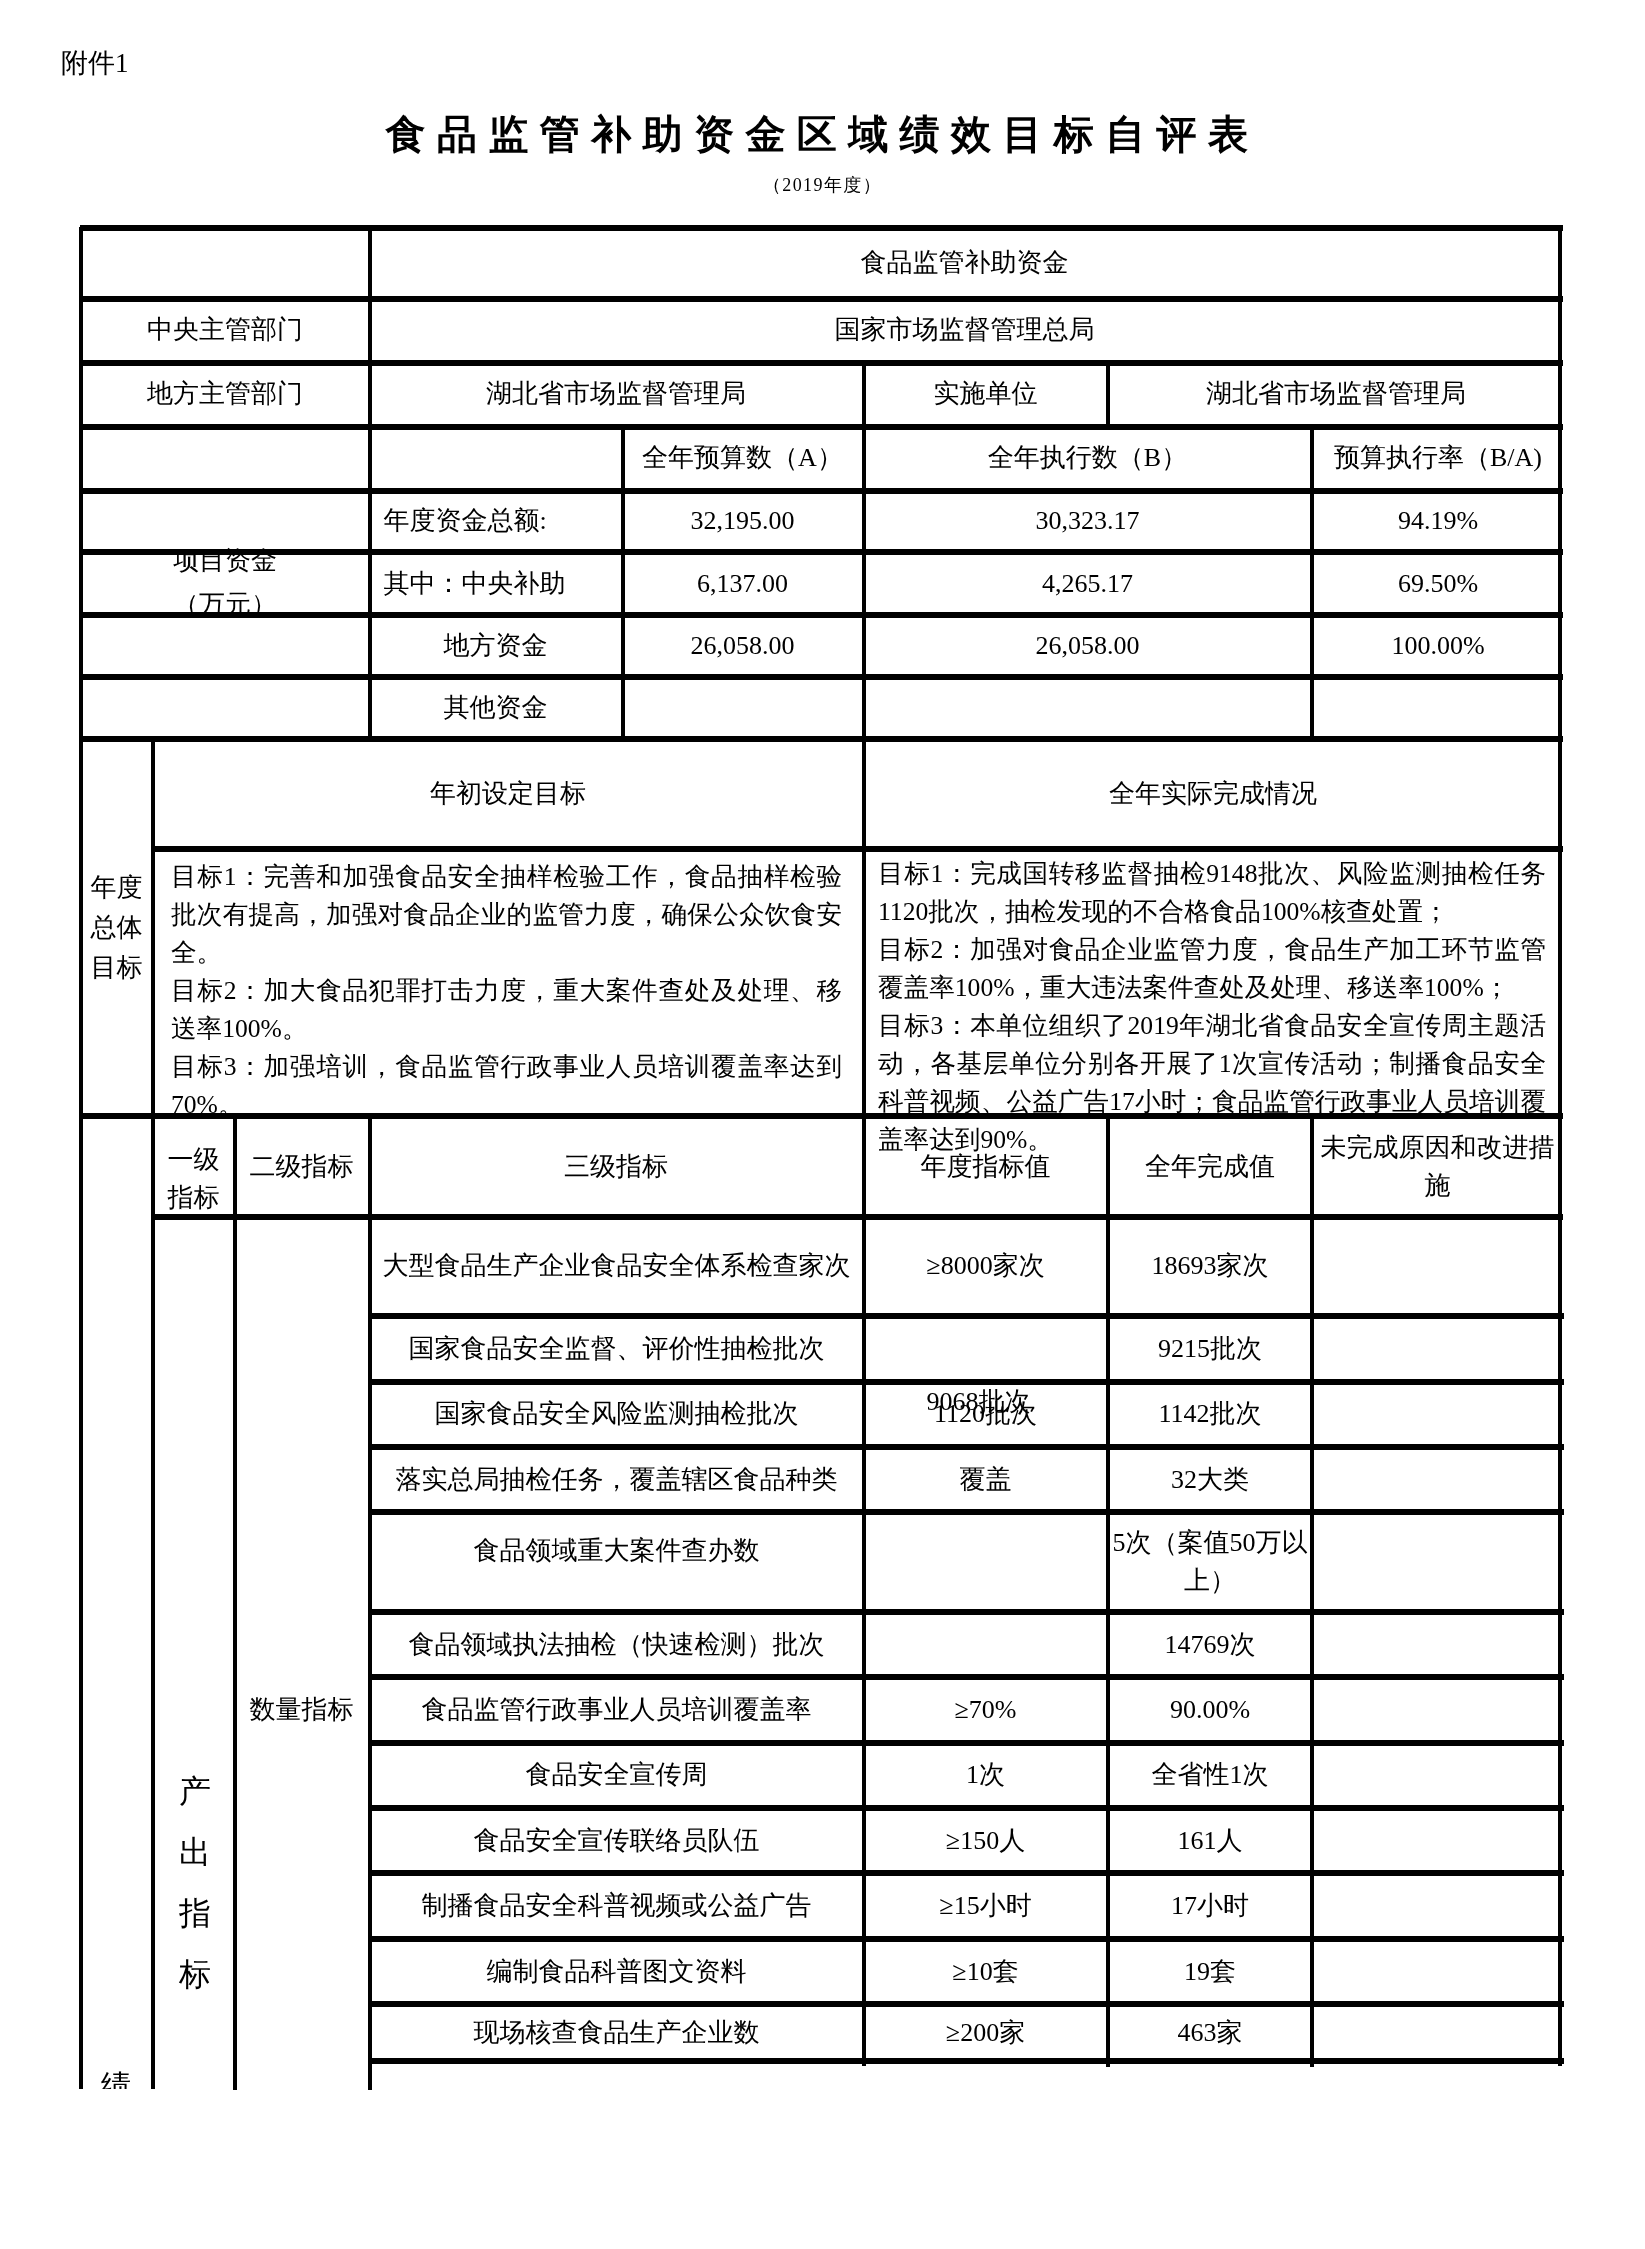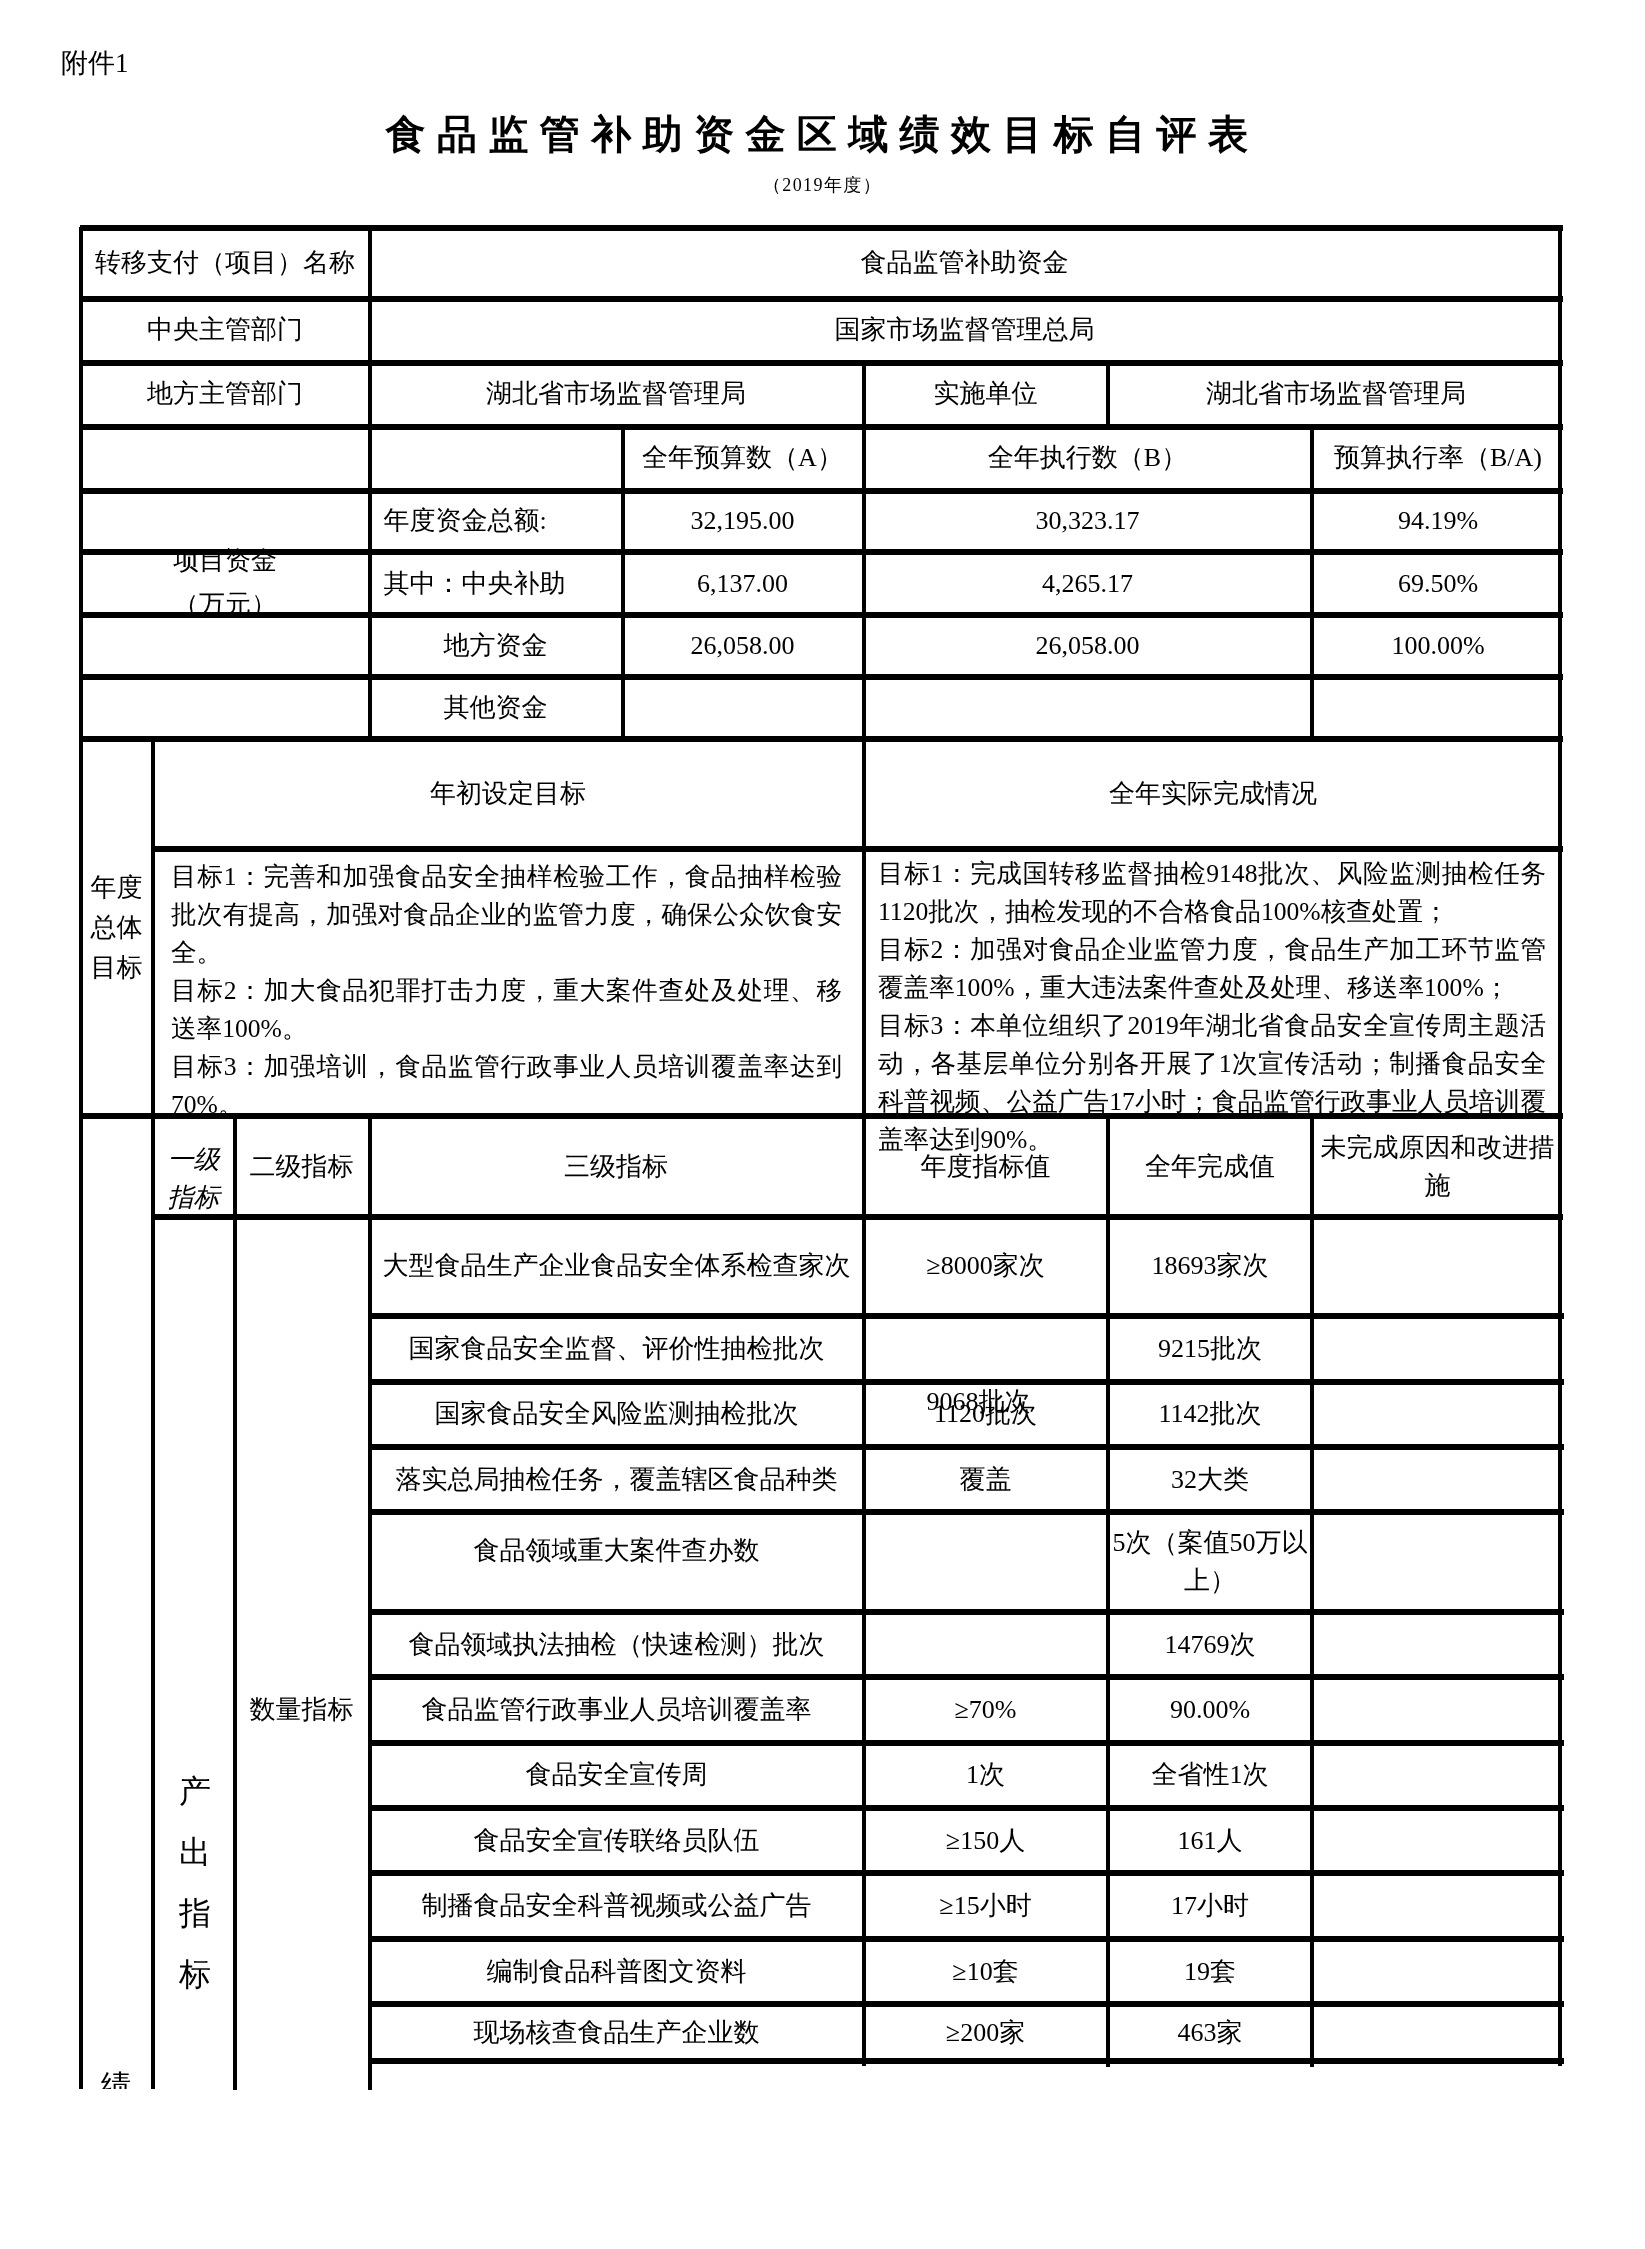--- a/index.html
+++ b/index.html
@@ -51,7 +51,6 @@
   <div id="doc-title">食品监管补助资金区域绩效目标自评表</div>
   <div id="doc-subtitle">（2019年度）</div>
 
-  <div class="cell" style="left:83px;top:230px;width:284px;height:65px;">转移支付（项目）名称</div>
   <div class="cell" style="left:83px;top:301px;width:284px;height:58px;">中央主管部门</div>
 
   <div class="cell" style="left:372px;top:230px;width:1185px;height:65px;">食品监管补助资金</div>

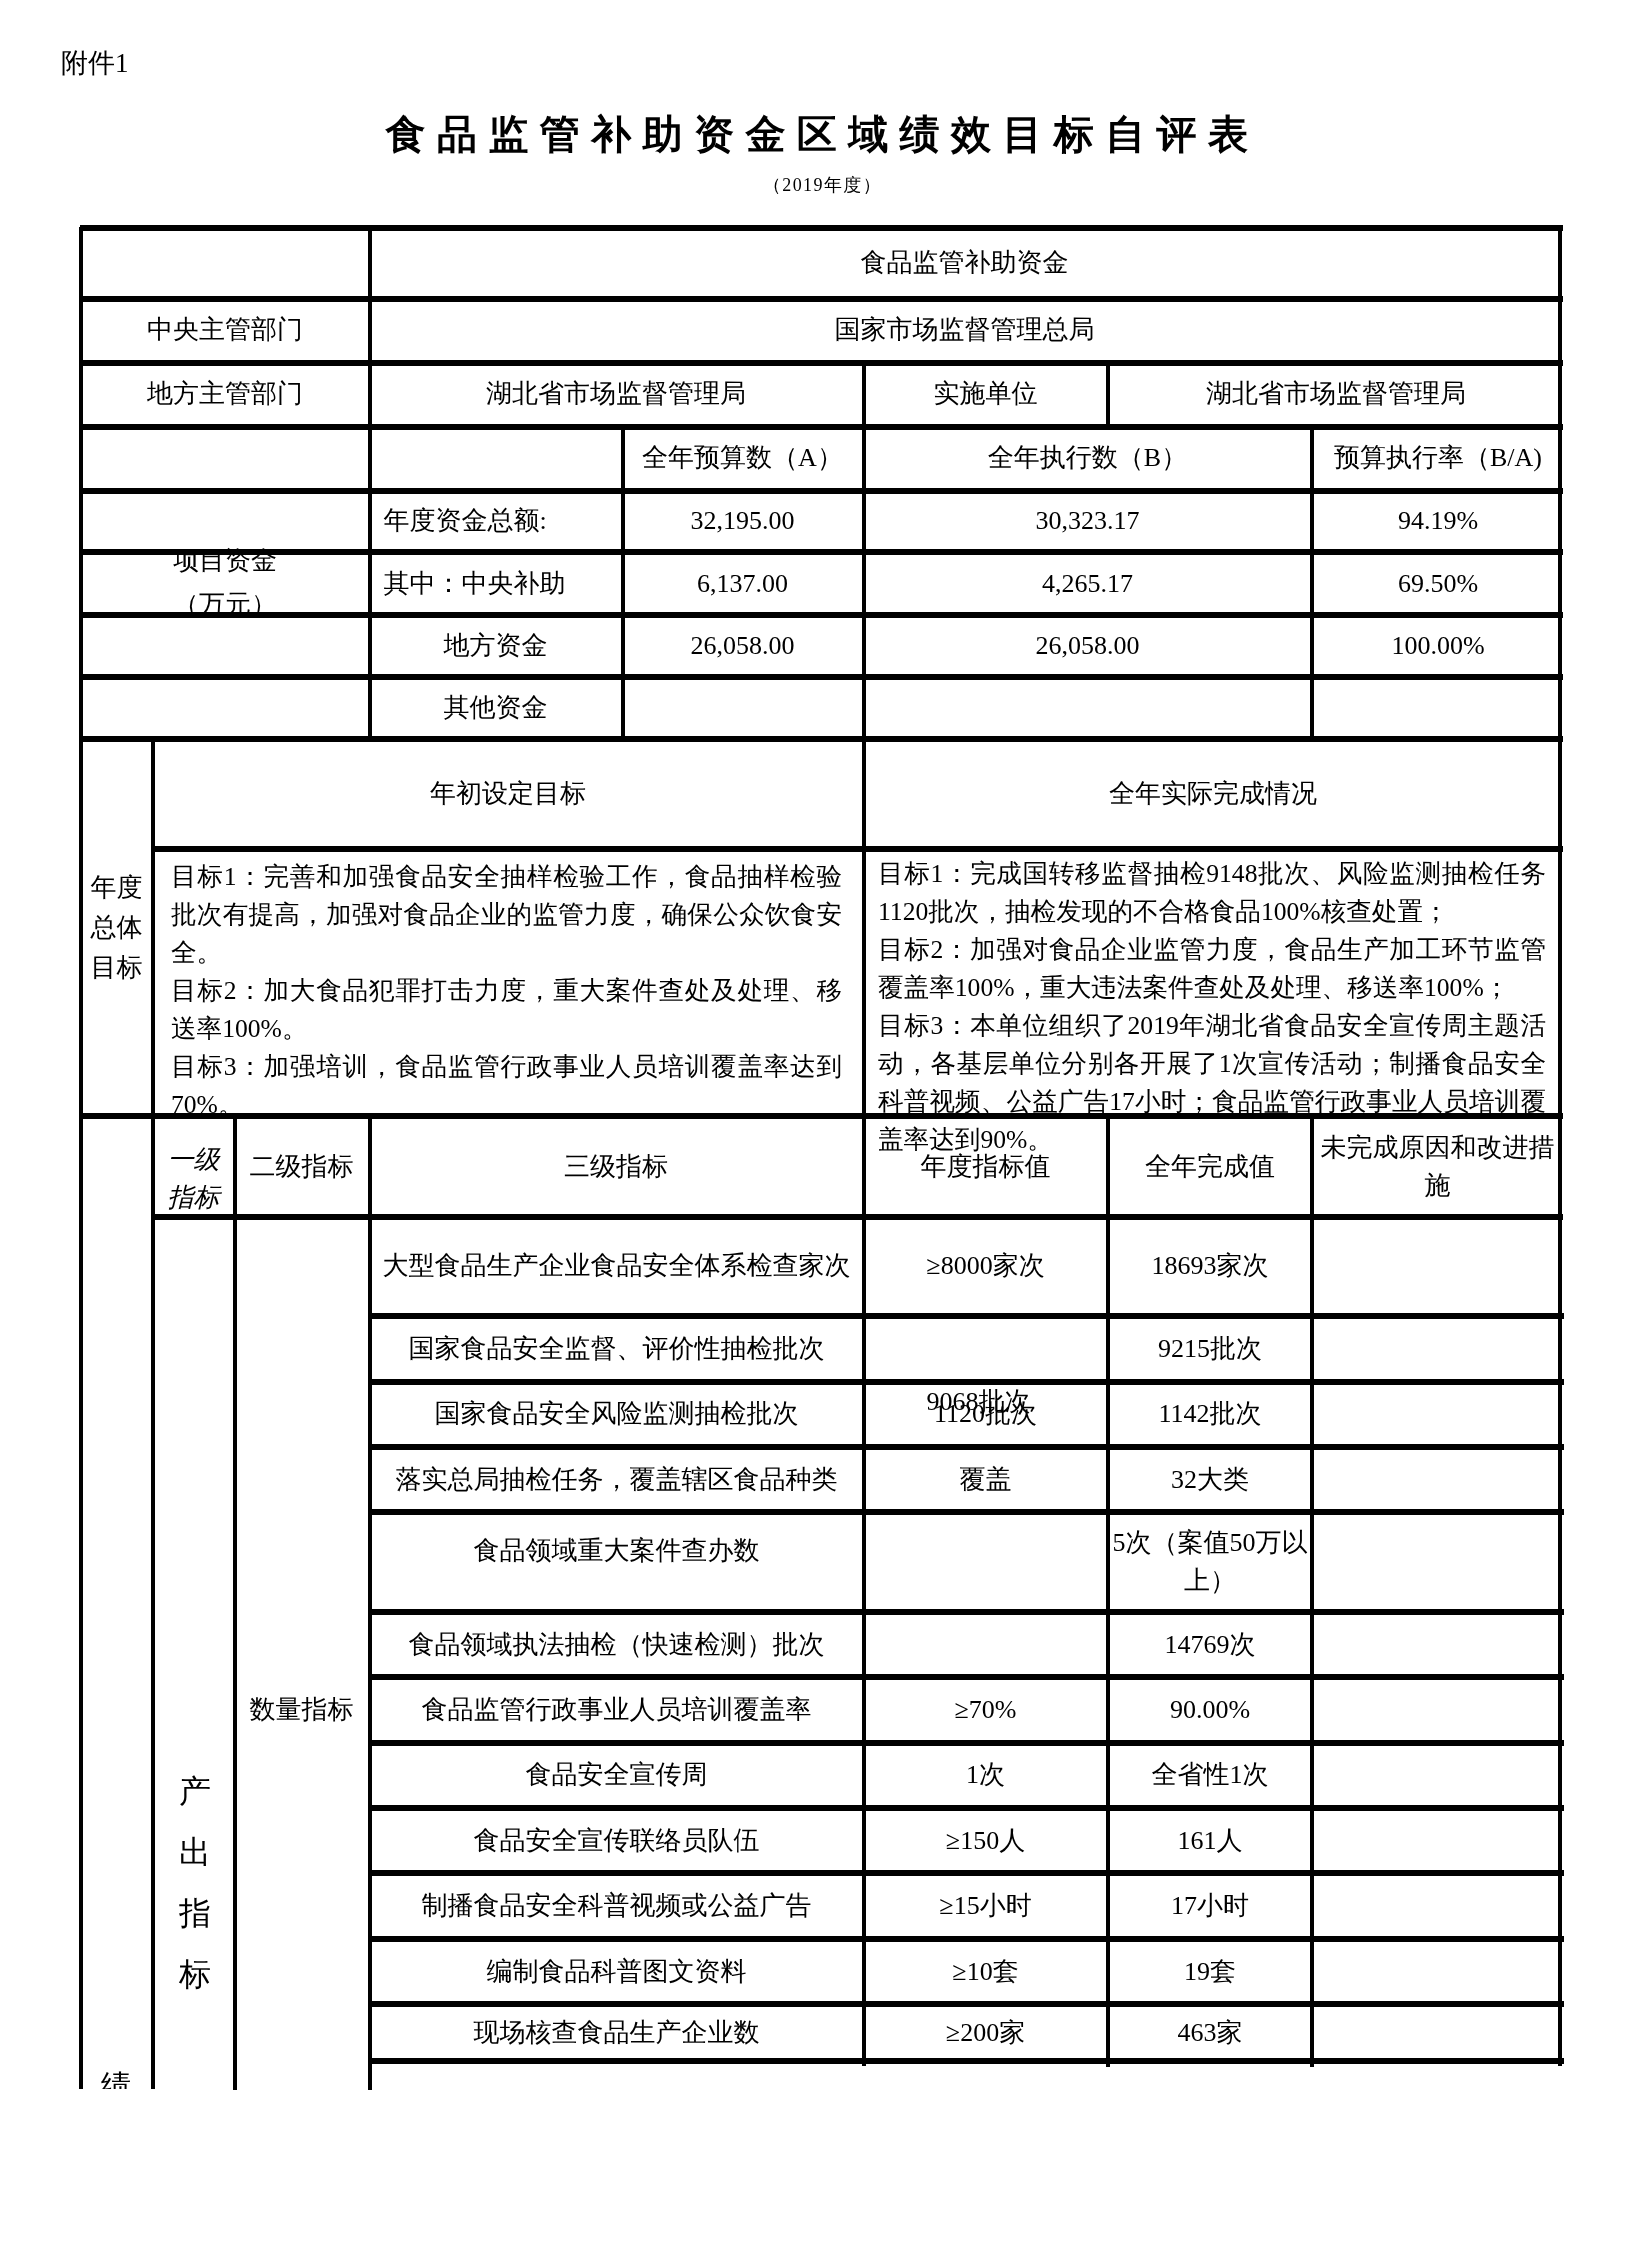--- a/index.html
+++ b/index.html
@@ -106,7 +106,7 @@
     <div class="goalp">目标3：本单位组织了2019年湖北省食品安全宣传周主题活动，各基层单位分别各开展了1次宣传活动；制播食品安全科普视频、公益广告17小时；食品监管行政事业人员培训覆盖率达到90%。</div>
   </div>
 
-  <div class="cell" style="left:155px;top:1119px;width:77px;height:119px;font-style:italic;">一级指标</div>
+  <div class="cell" style="left:155px;top:1119px;width:77px;height:119px;">一级指标</div>
   <div class="cell" style="left:237px;top:1119px;width:129px;height:95px;">二级指标</div>
   <div class="cell" style="left:372px;top:1119px;width:488px;height:95px;">三级指标</div>
   <div class="cell" style="left:866px;top:1119px;width:239px;height:95px;">年度指标值</div>

